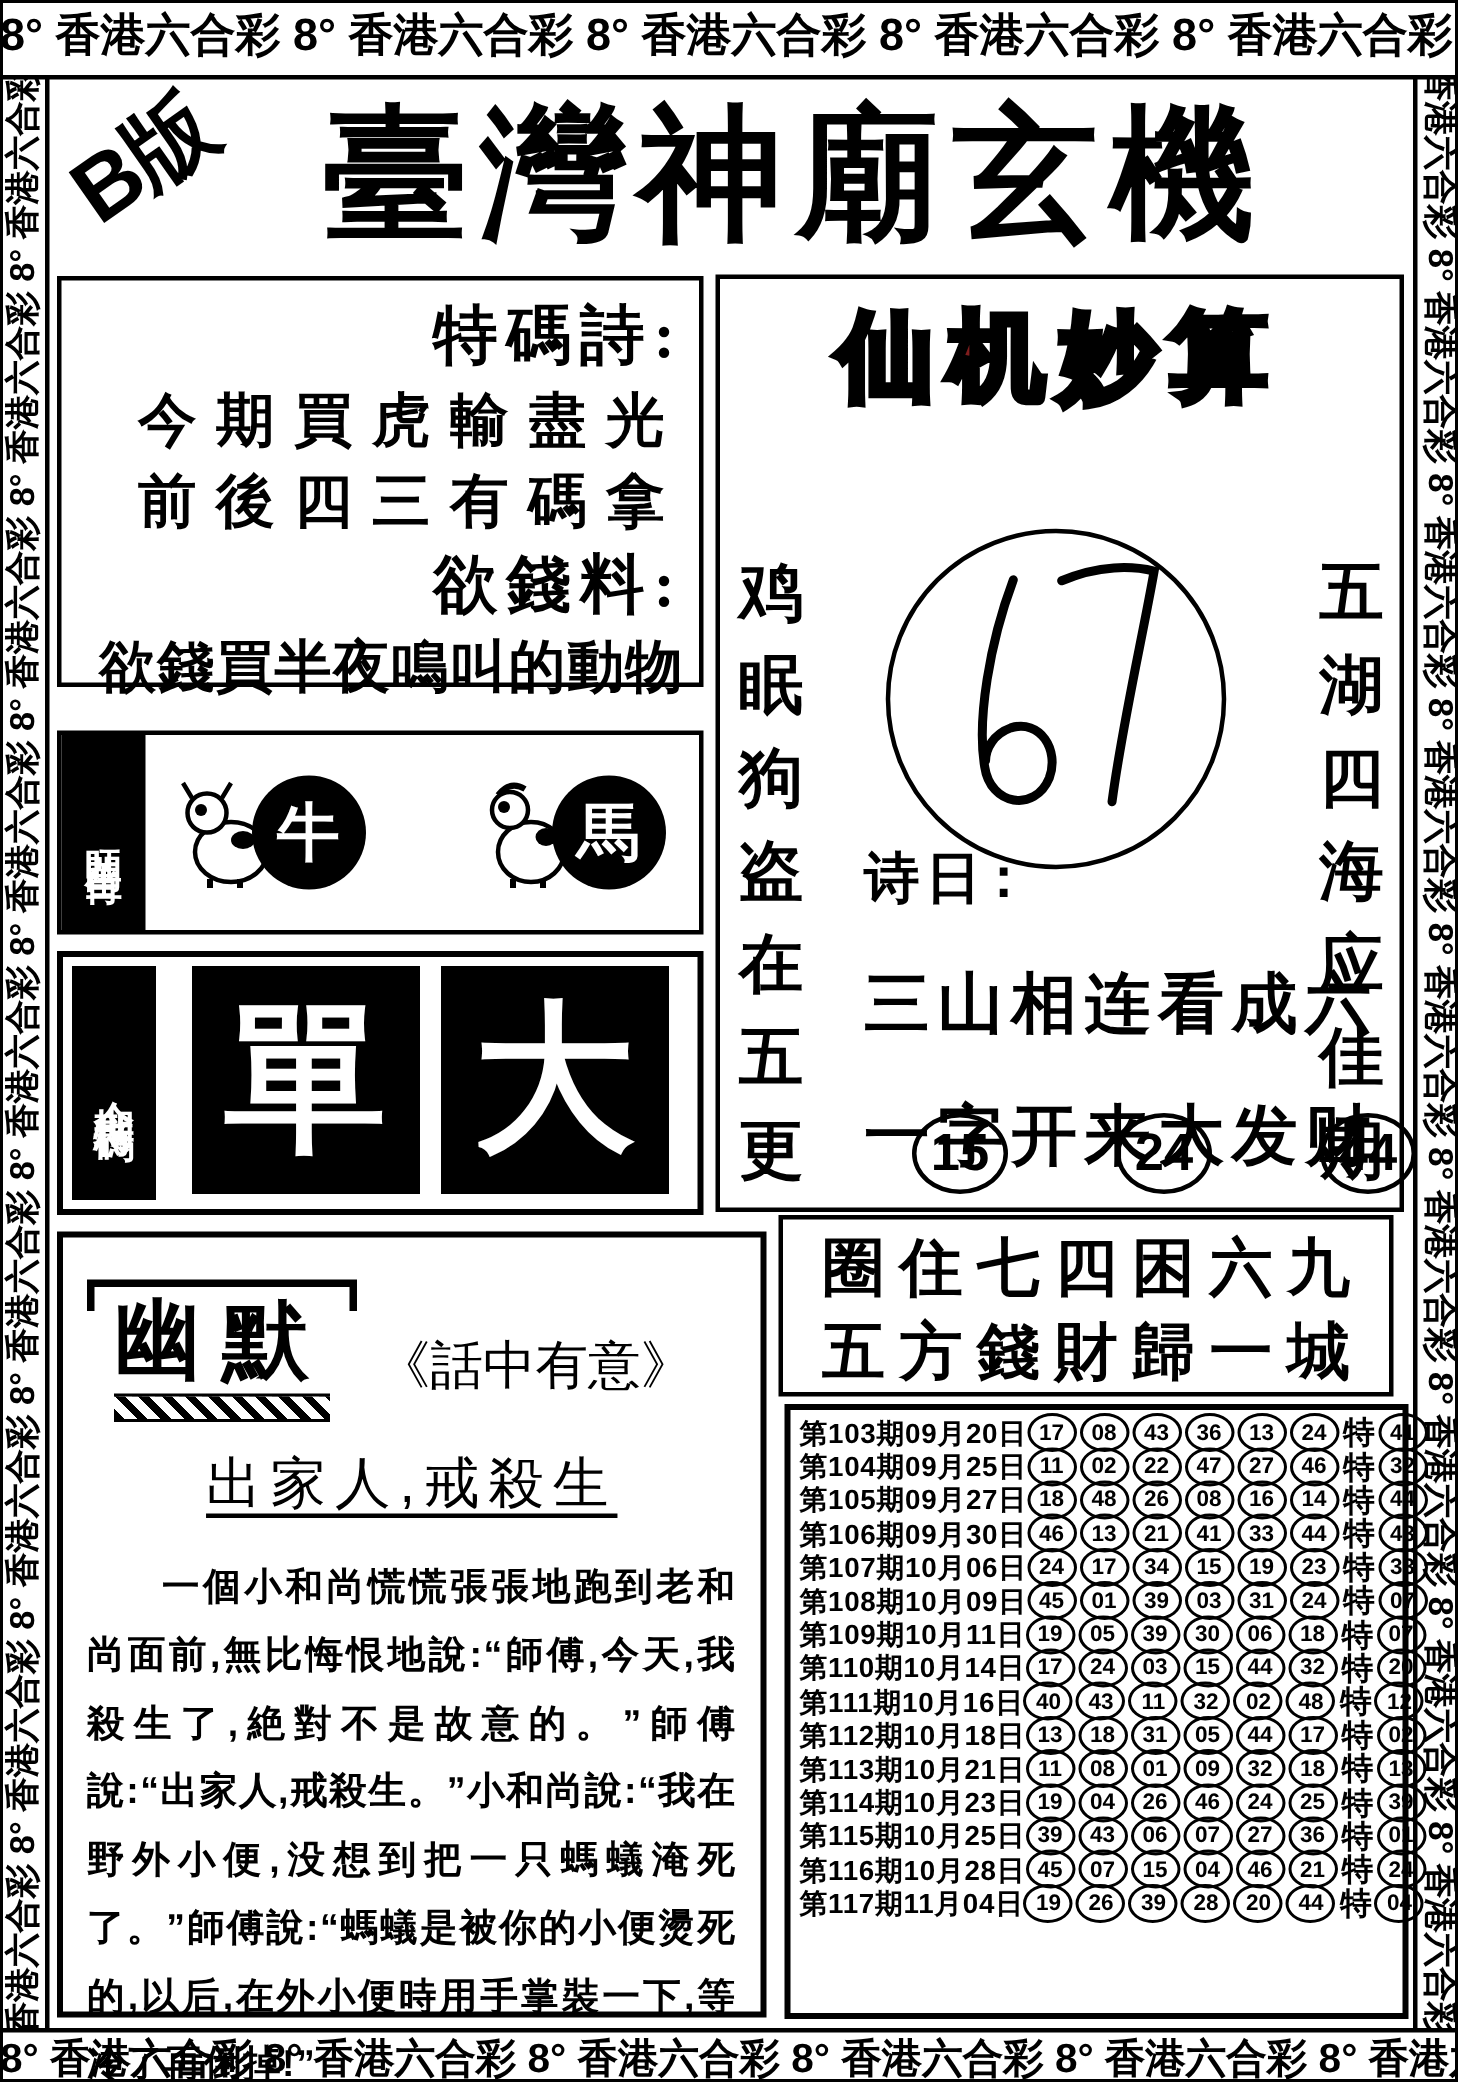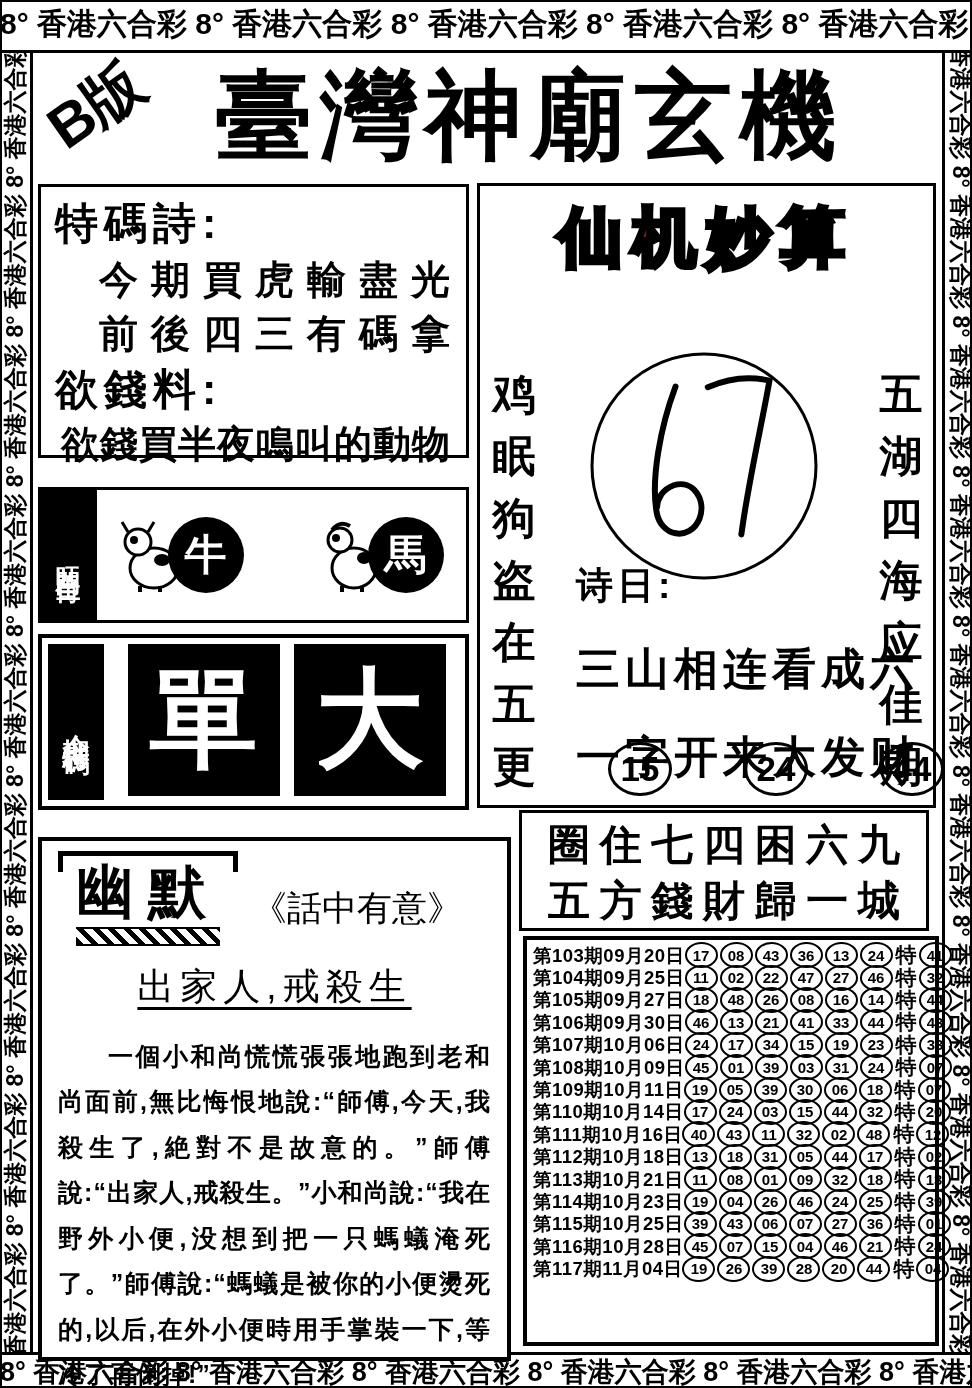--- a/index.html
+++ b/index.html
@@ -27,7 +27,7 @@
   
   .box-poem{left:38px;top:184px;width:431px;height:274px;display:flex;flex-direction:column;
             justify-content:space-between;padding:8px 10px 6px 14px;
-            font-family:Liberation Sans, sans-serif;}
+            font-family:Liberation Serif, serif;align-items:flex-end;}
   .poem-label{font-size:43px;font-weight:900;letter-spacing:6px;}
   .poem-line{font-size:39px;font-weight:700;letter-spacing:13px;padding-left:44px;white-space:nowrap;}
   .money-line{font-size:38px;font-weight:700;letter-spacing:1px;padding-left:6px;white-space:nowrap;}

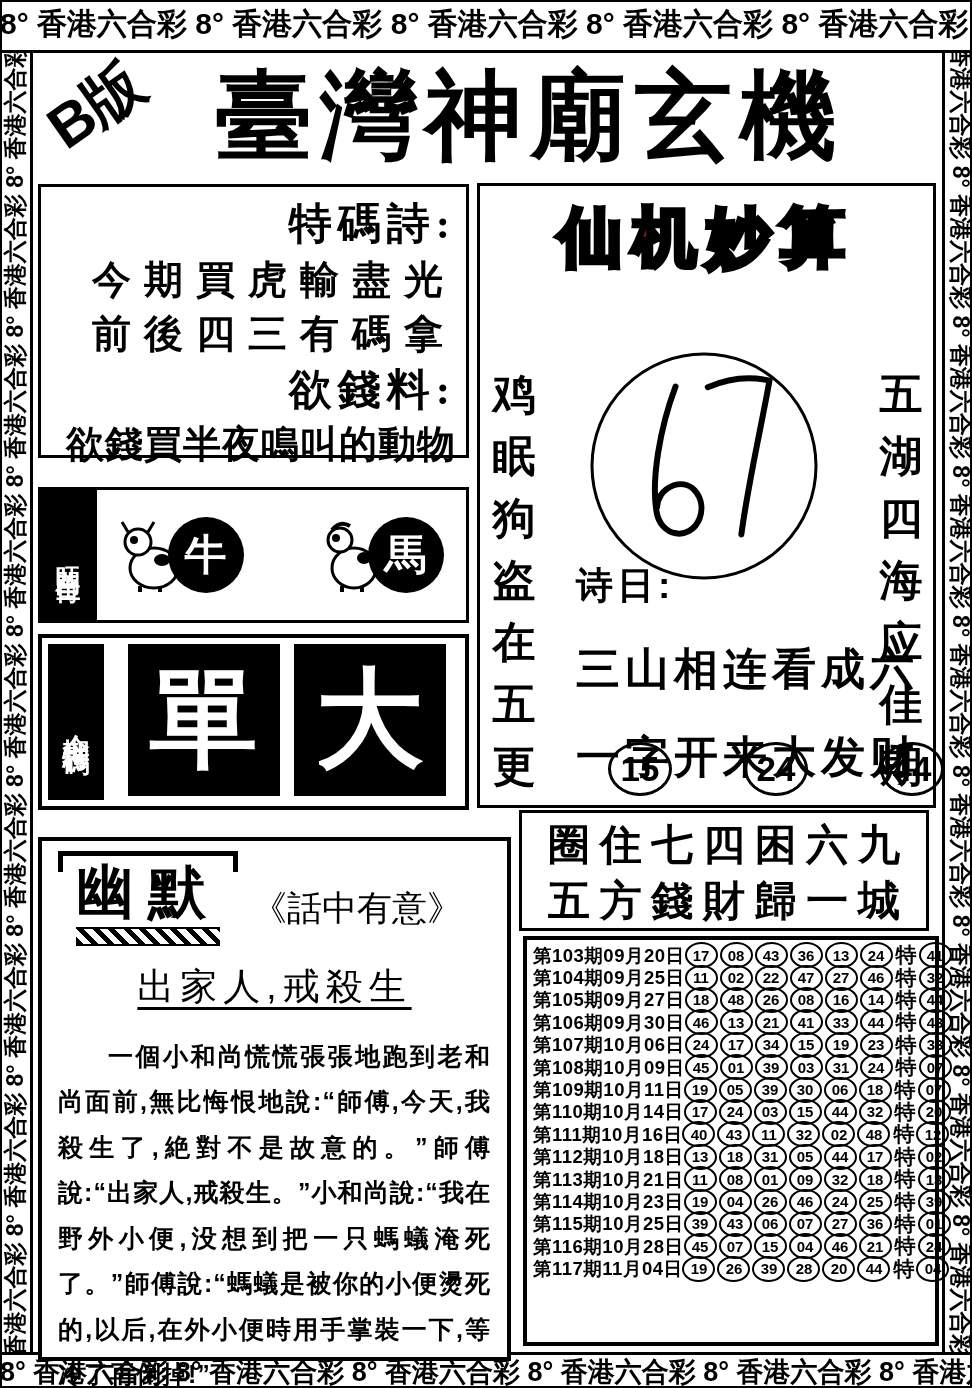--- a/index.html
+++ b/index.html
@@ -57,7 +57,7 @@
   .imm-vert-left{left:8px;}
   .imm-vert-right{right:6px;}
   .imm-svg{position:absolute;left:104px;top:160px;}
-  .imm-poem{position:absolute;left:96px;top:375px;}
+  .imm-poem{position:absolute;left:96px;top:375px;font-family:Liberation Mono, monospace;}
   .imm-poem-label{font-size:37px;font-weight:900;letter-spacing:4px;margin-bottom:8px;}
   .imm-poem-line{font-size:44px;font-weight:700;letter-spacing:5px;margin-bottom:10px;white-space:nowrap;margin-top:29px;}
   .imm-nums{position:absolute;left:128px;top:556px;display:flex;gap:72px;}

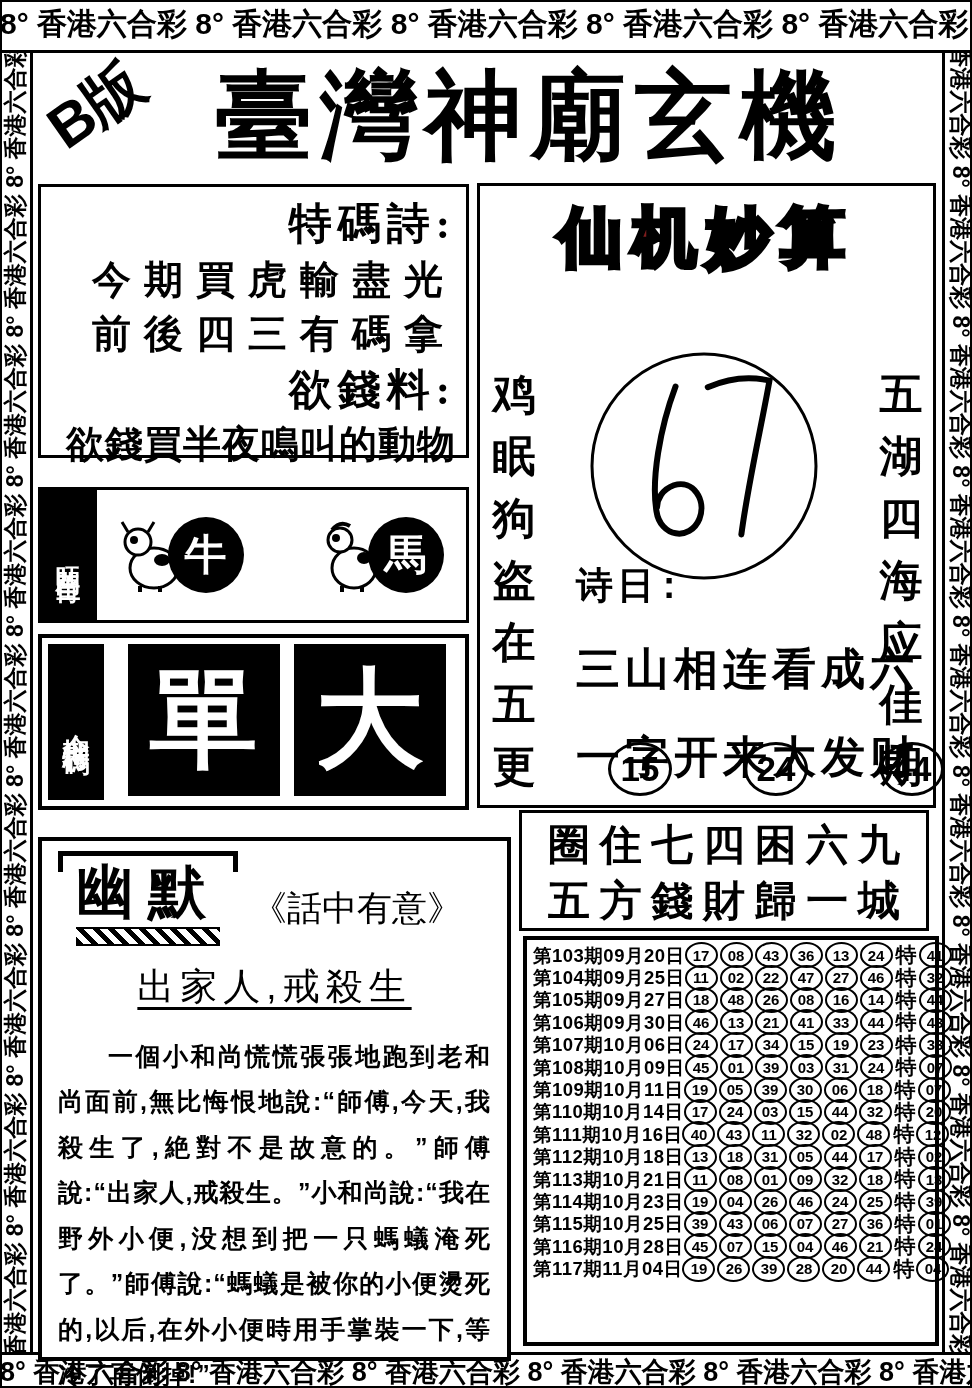--- a/index.html
+++ b/index.html
@@ -68,7 +68,7 @@
               justify-content:space-evenly;padding:4px 26px;font-family:"Liberation Serif",serif;}
   .phrase-line{display:flex;justify-content:space-between;font-size:42px;font-weight:700;}
   
-  .box-humor{left:38px;top:821px;width:473px;height:524px;border-width:4px;padding:10px 16px;margin-top:16px;}
+  .box-humor{left:38px;top:821px;width:473px;height:524px;border-width:4px;padding:28px 16px;}
   .humor-head{display:flex;align-items:flex-start;gap:14px;}
   .humor-title-wrap{position:relative;padding:6px 18px 0 18px;border-top:5px solid #000;}
   .humor-title-wrap::before,.humor-title-wrap::after{content:"";position:absolute;top:0;width:5px;

